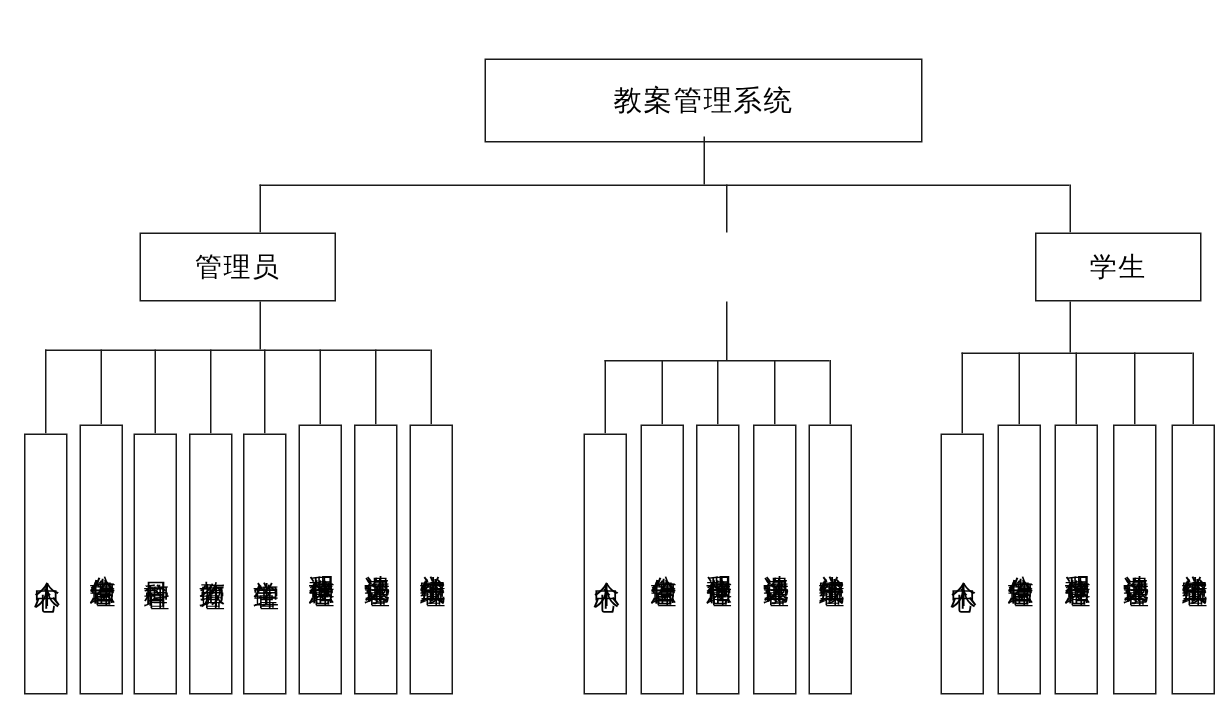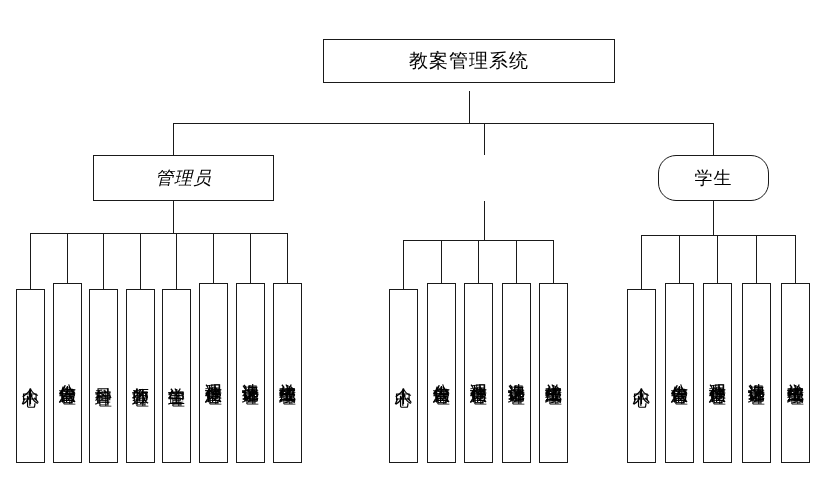--- a/index.html
+++ b/index.html
@@ -68,7 +68,7 @@
 
 <div id="canvas">
 
-  <div class="node root" style="left:323px; top:39px; width:292px; height:44px;">
+  <div class="node root" style="left:323px; top:39px; width:292px; height:56px;">
     <span>教案管理系统</span>
   </div>
 

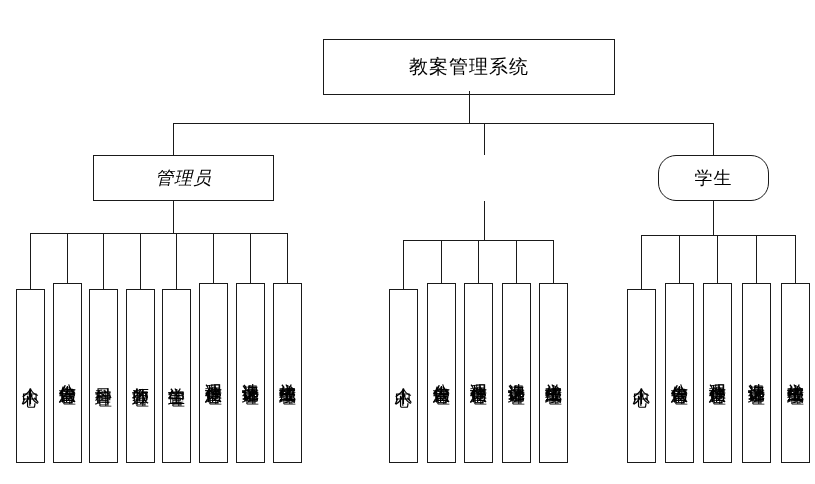--- a/index.html
+++ b/index.html
@@ -80,7 +80,7 @@
   <div class="vline" style="left:484px; top:123px; height:32px;"></div>
   <div class="vline" style="left:713px; top:123px; height:32px;"></div>
 
-  <div class="node level2" style="left:93px; top:155px; width:181px; height:46px;font-style:italic;">
+  <div class="node level2" style="left:93px; top:155px; width:131px; height:46px;">
     <span>管理员</span>
   </div>
   <div class="node level2" style="left:658px; top:155px; width:111px; height:46px;border-radius:18px;">

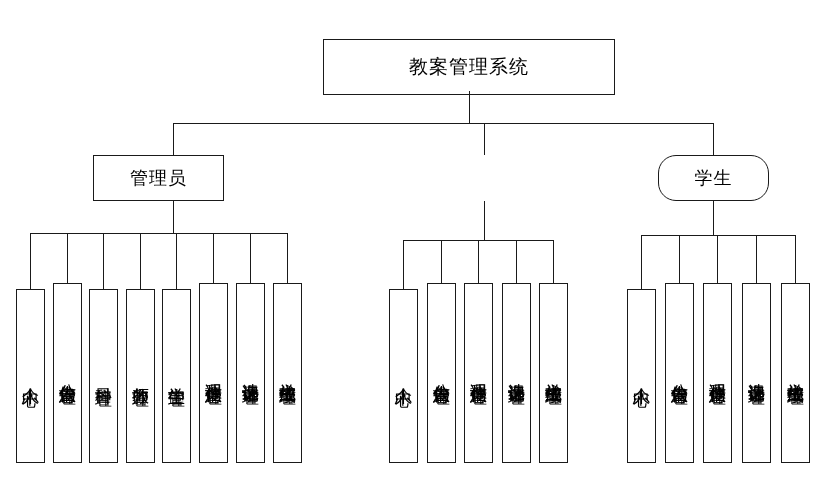--- a/index.html
+++ b/index.html
@@ -83,7 +83,7 @@
   <div class="node level2" style="left:93px; top:155px; width:131px; height:46px;">
     <span>管理员</span>
   </div>
-  <div class="node level2" style="left:658px; top:155px; width:111px; height:46px;border-radius:18px;">
+  <div class="node level2" style="left:690px; top:155px; width:111px; height:46px;">
     <span>学生</span>
   </div>
 

